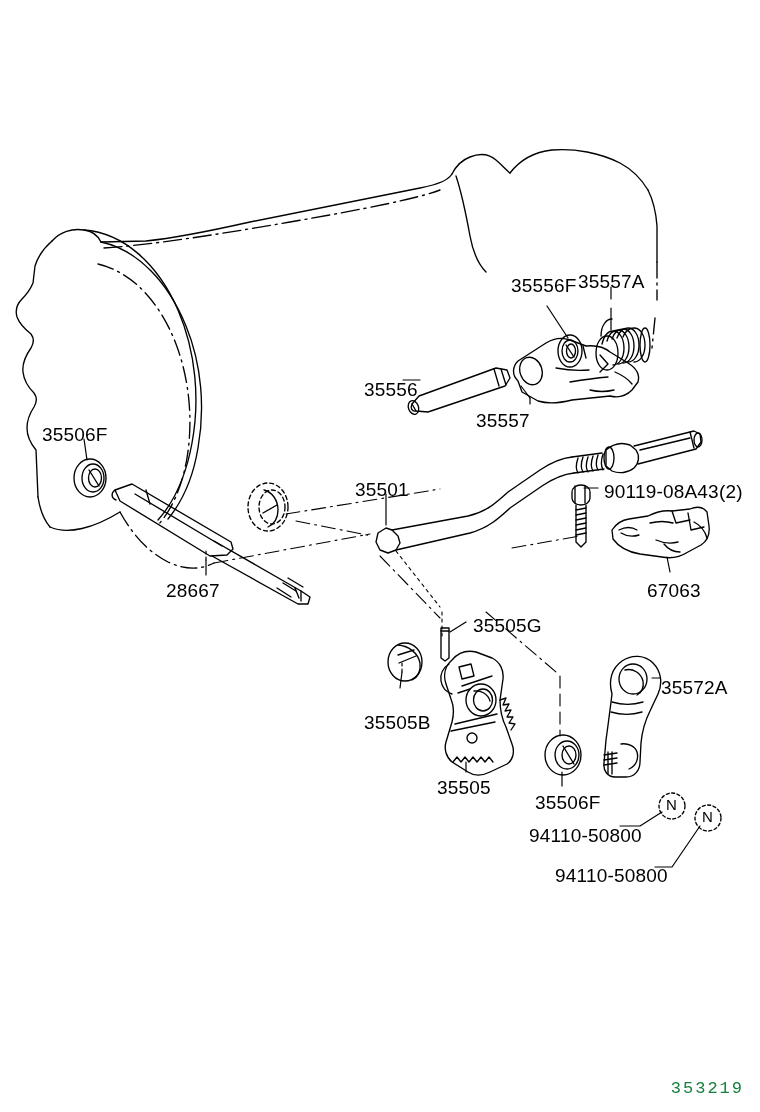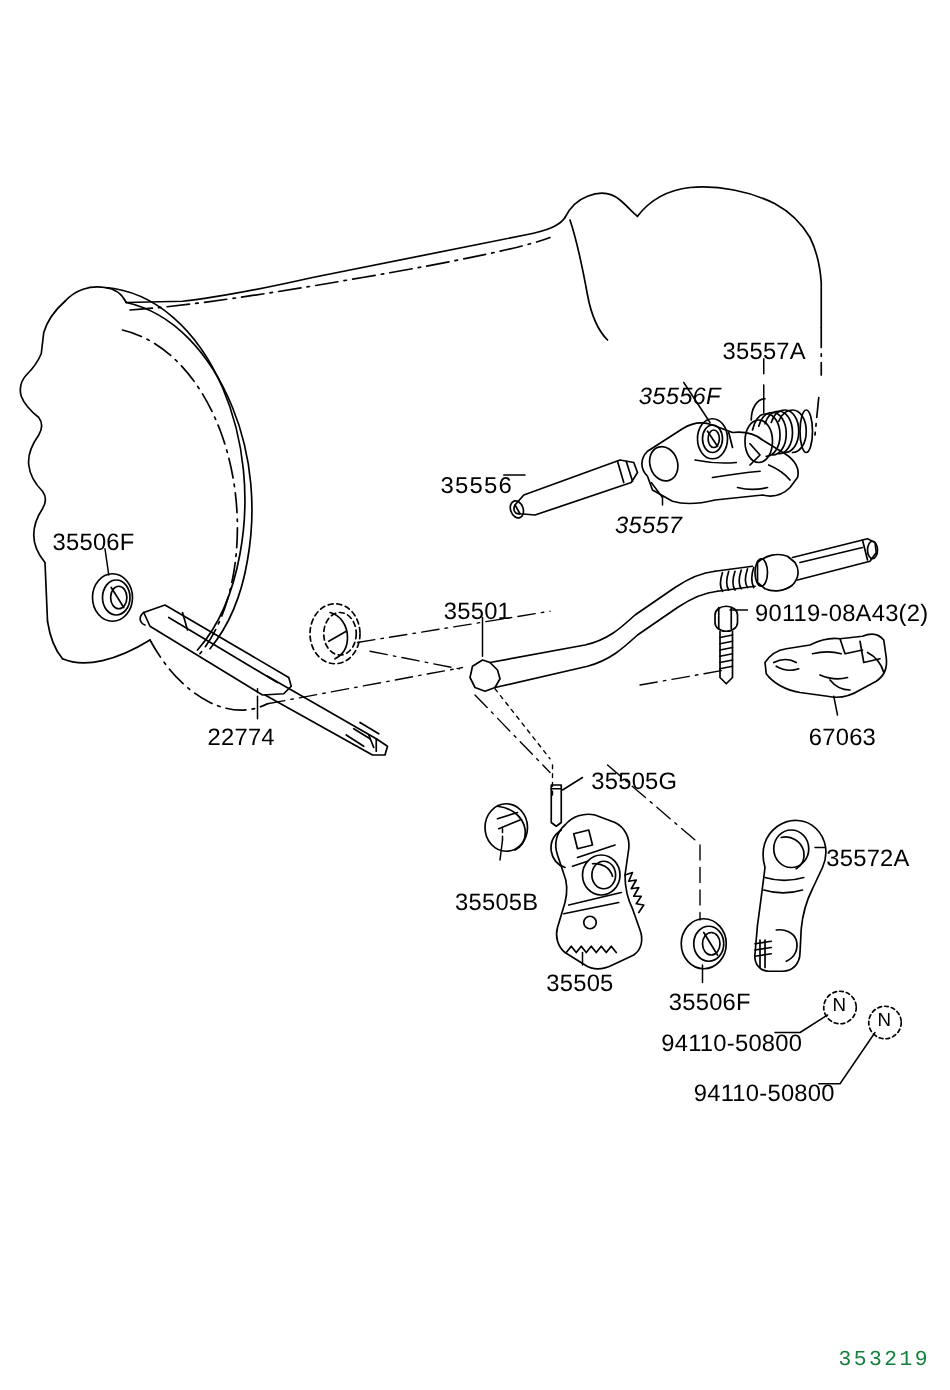--- a/index.html
+++ b/index.html
@@ -348,7 +348,7 @@
   </svg>
 
   <div class="lbl" style="left:578px;top:272px;">35557A</div>
-  <div class="lbl" style="left:511px;top:308px;font-style:italic;">35556F</div>
+  <div class="lbl" style="left:511px;top:276px;">35556F</div>
   <div class="lbl" style="left:352px;top:380px;font-family:Liberation Mono, monospace;">35556</div>
   <div class="lbl" style="left:492px;top:411px;font-style:italic;">35557</div>
   <div class="lbl" style="left:42px;top:425px;">35506F</div>

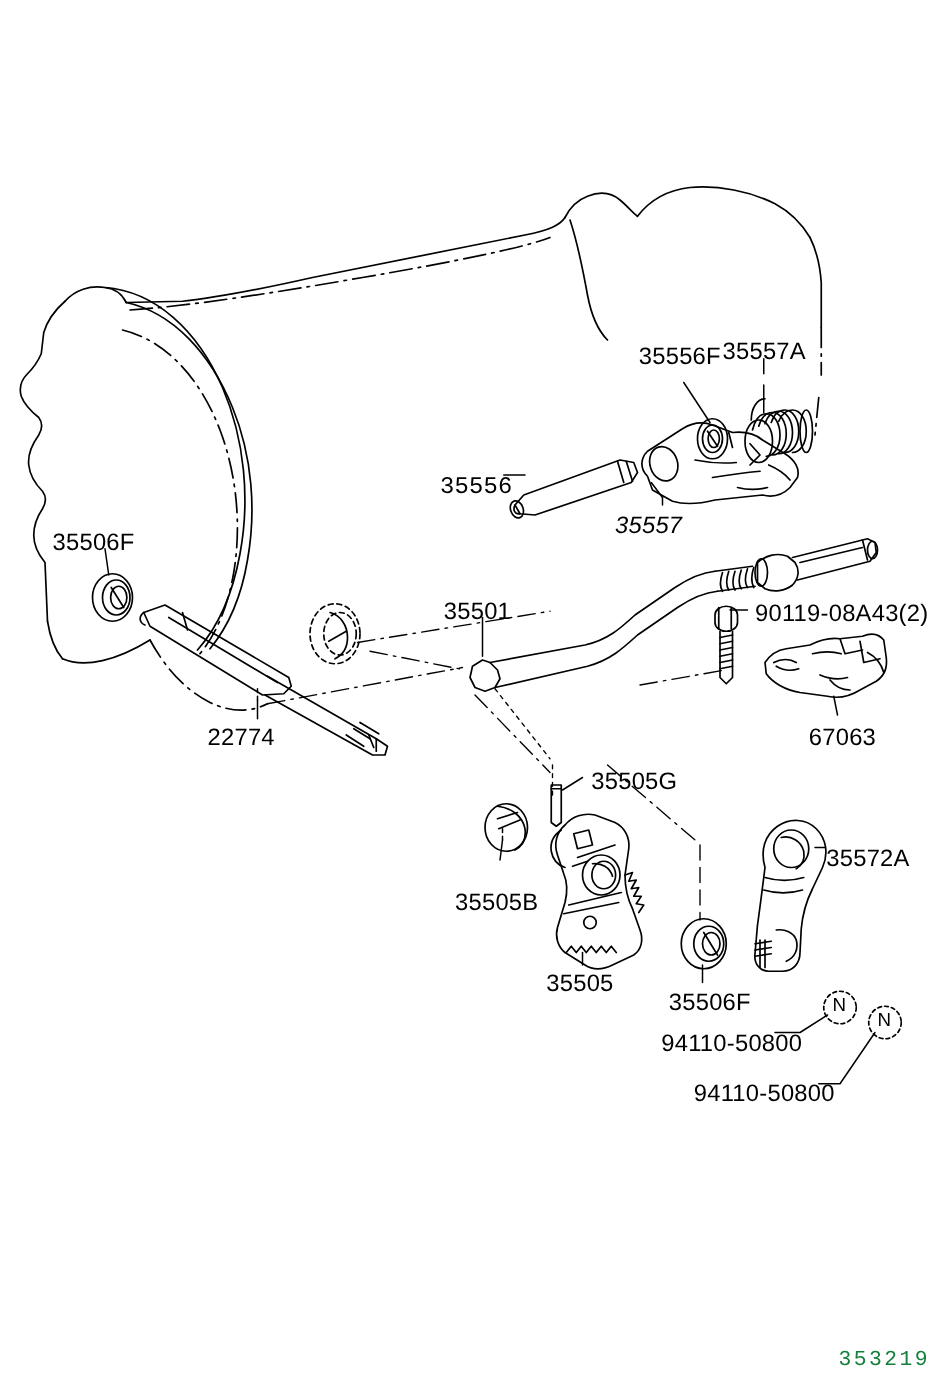--- a/index.html
+++ b/index.html
@@ -349,7 +349,7 @@
 
   <div class="lbl" style="left:578px;top:272px;">35557A</div>
   <div class="lbl" style="left:511px;top:276px;">35556F</div>
-  <div class="lbl" style="left:352px;top:380px;font-family:Liberation Mono, monospace;">35556</div>
+  <div class="lbl" style="left:364px;top:380px;">35556</div>
   <div class="lbl" style="left:492px;top:411px;font-style:italic;">35557</div>
   <div class="lbl" style="left:42px;top:425px;">35506F</div>
   <div class="lbl" style="left:355px;top:480px;">35501</div>

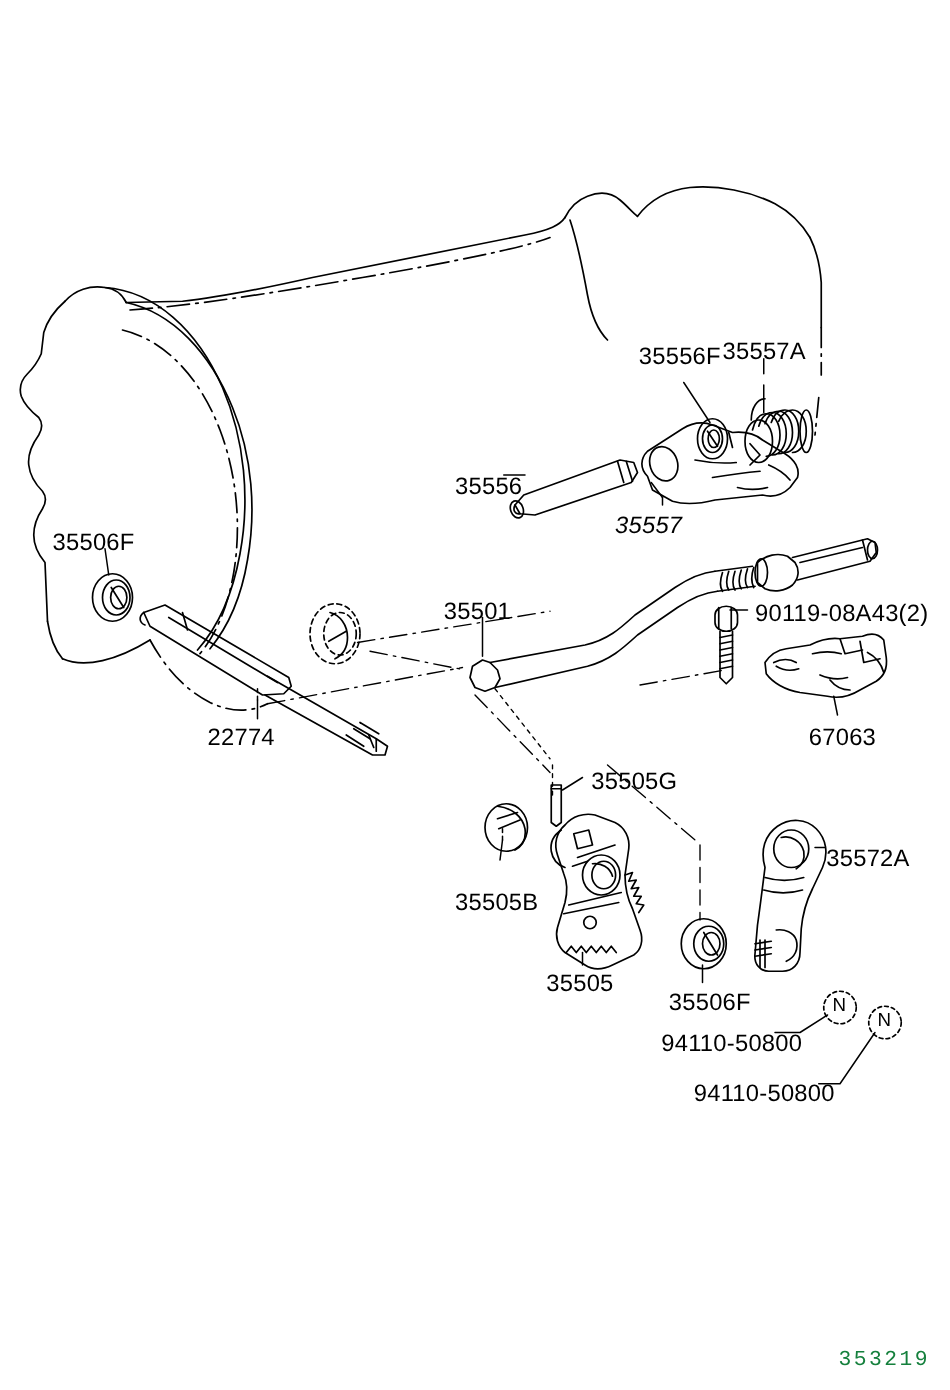--- a/index.html
+++ b/index.html
@@ -350,7 +350,7 @@
   <div class="lbl" style="left:578px;top:272px;">35557A</div>
   <div class="lbl" style="left:511px;top:276px;">35556F</div>
   <div class="lbl" style="left:364px;top:380px;">35556</div>
-  <div class="lbl" style="left:492px;top:411px;font-style:italic;">35557</div>
+  <div class="lbl" style="left:476px;top:411px;">35557</div>
   <div class="lbl" style="left:42px;top:425px;">35506F</div>
   <div class="lbl" style="left:355px;top:480px;">35501</div>
   <div class="lbl" style="left:604px;top:482px;">90119-08A43(2)</div>

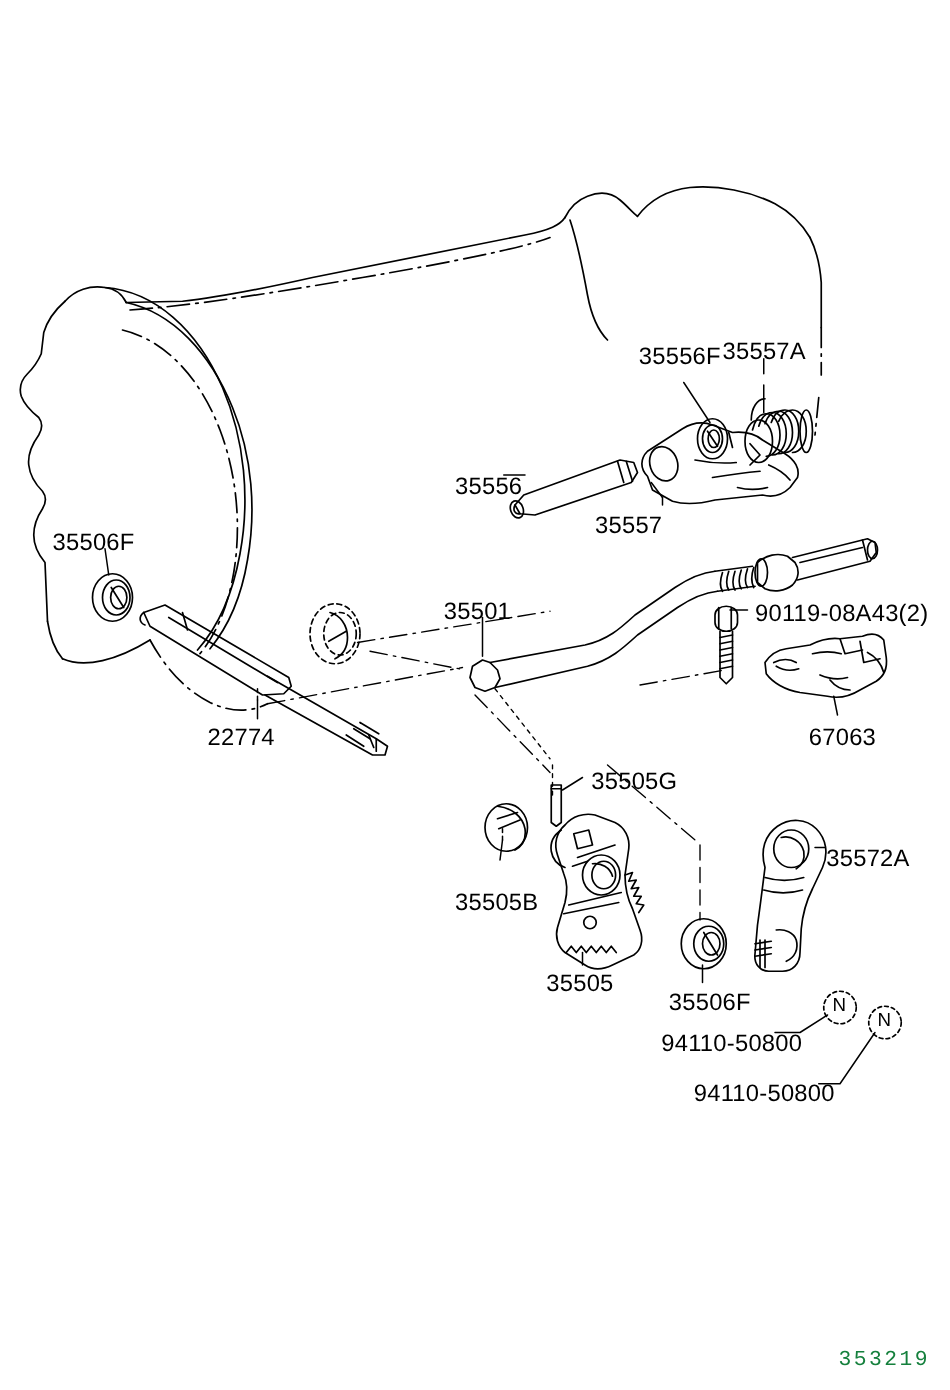--- a/index.html
+++ b/index.html
@@ -354,7 +354,7 @@
   <div class="lbl" style="left:42px;top:425px;">35506F</div>
   <div class="lbl" style="left:355px;top:480px;">35501</div>
   <div class="lbl" style="left:604px;top:482px;">90119-08A43(2)</div>
-  <div class="lbl" style="left:166px;top:581px;">22774</div>
+  <div class="lbl" style="left:166px;top:581px;">28667</div>
   <div class="lbl" style="left:647px;top:581px;">67063</div>
   <div class="lbl" style="left:473px;top:616px;">35505G</div>
   <div class="lbl" style="left:661px;top:678px;">35572A</div>

